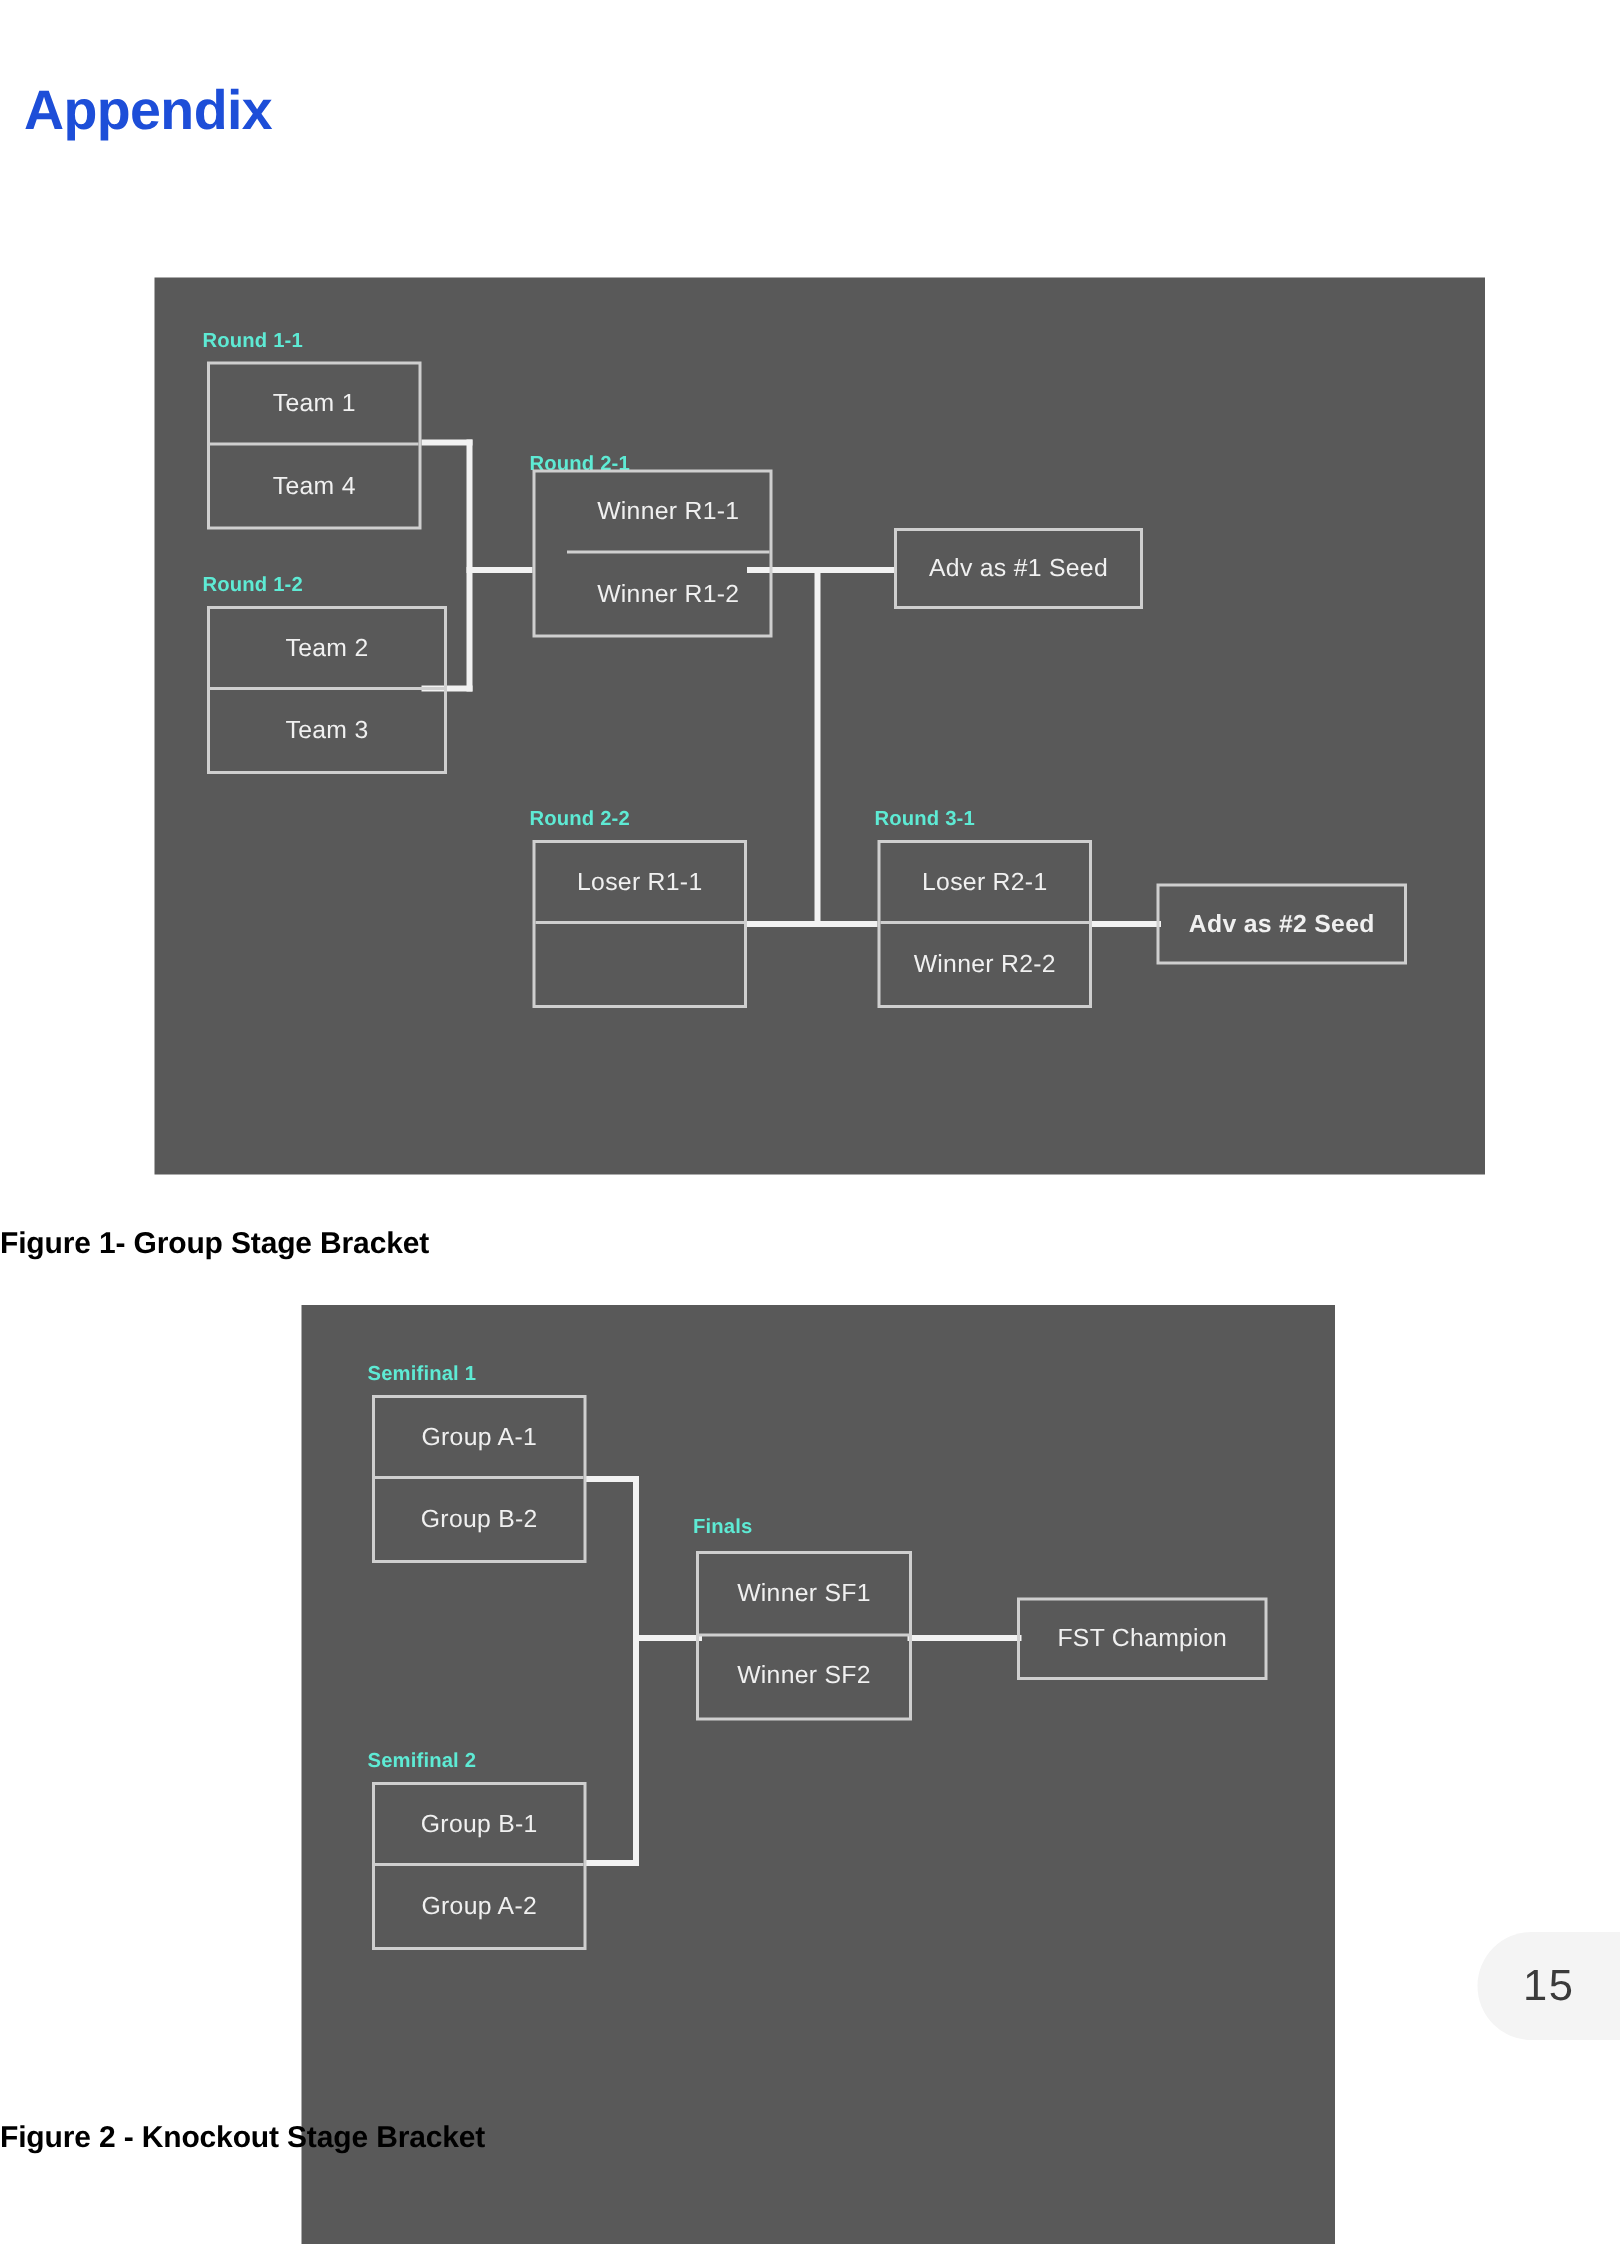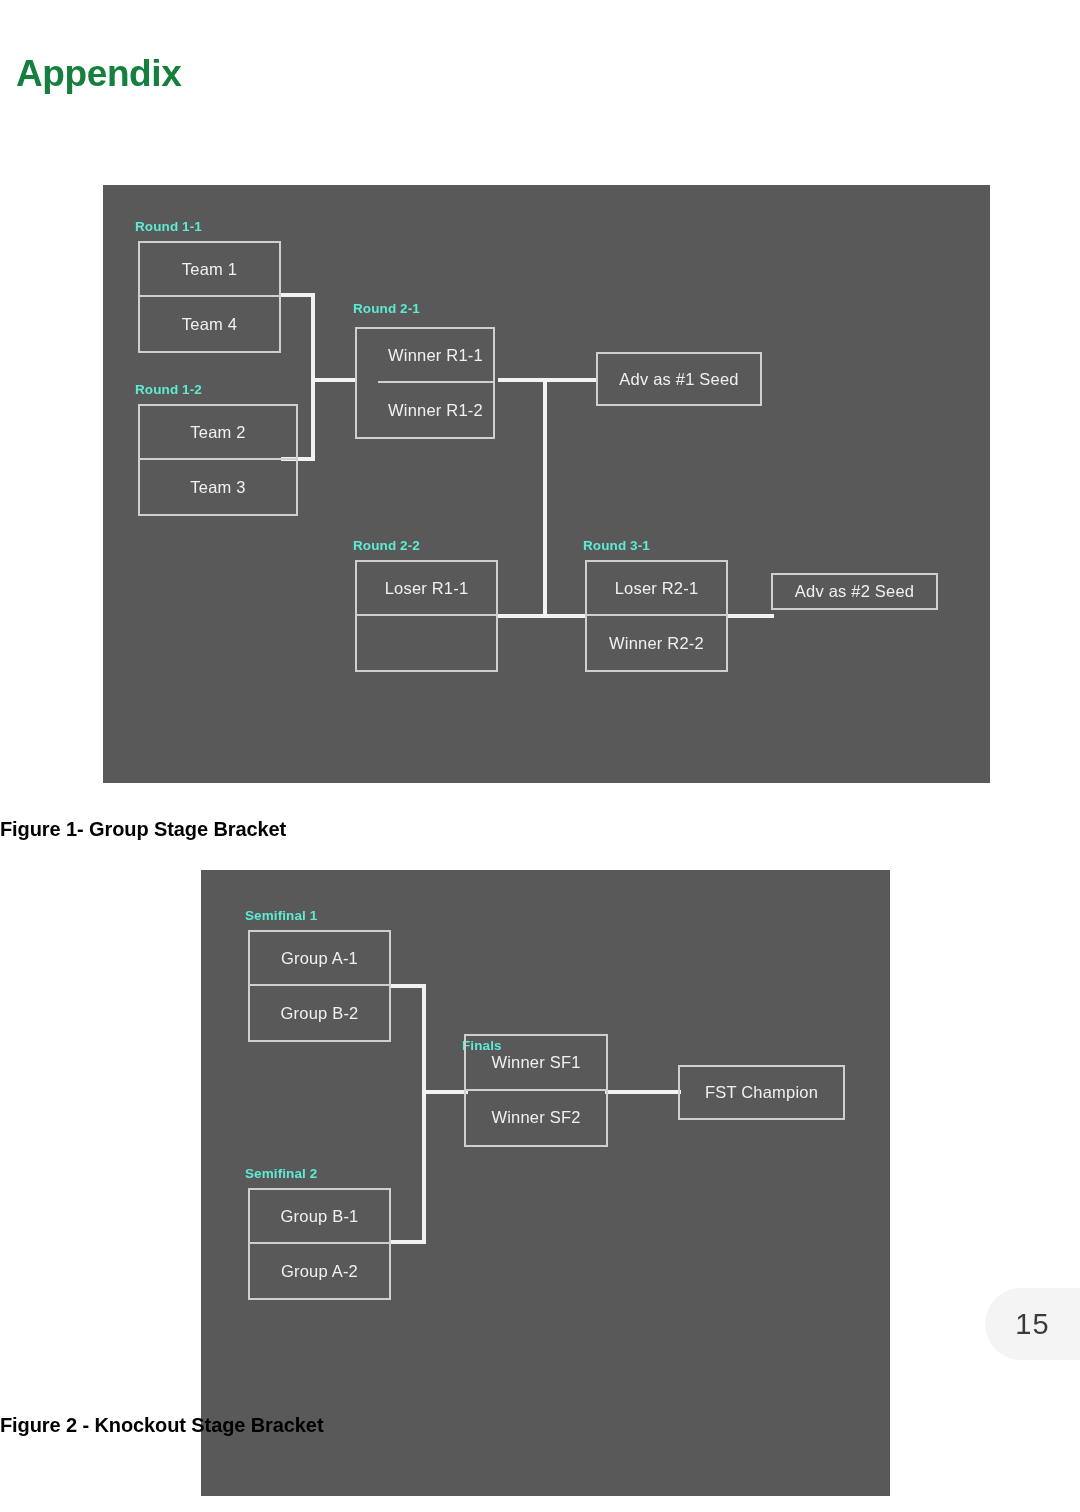--- a/index.html
+++ b/index.html
@@ -25,7 +25,7 @@
     font-size: 37px;
     font-weight: bold;
     letter-spacing: -0.4px;
-    color: #15803d;
+    color: #1d4ed8;
     line-height: 1.2;
     text-align: right;
   }

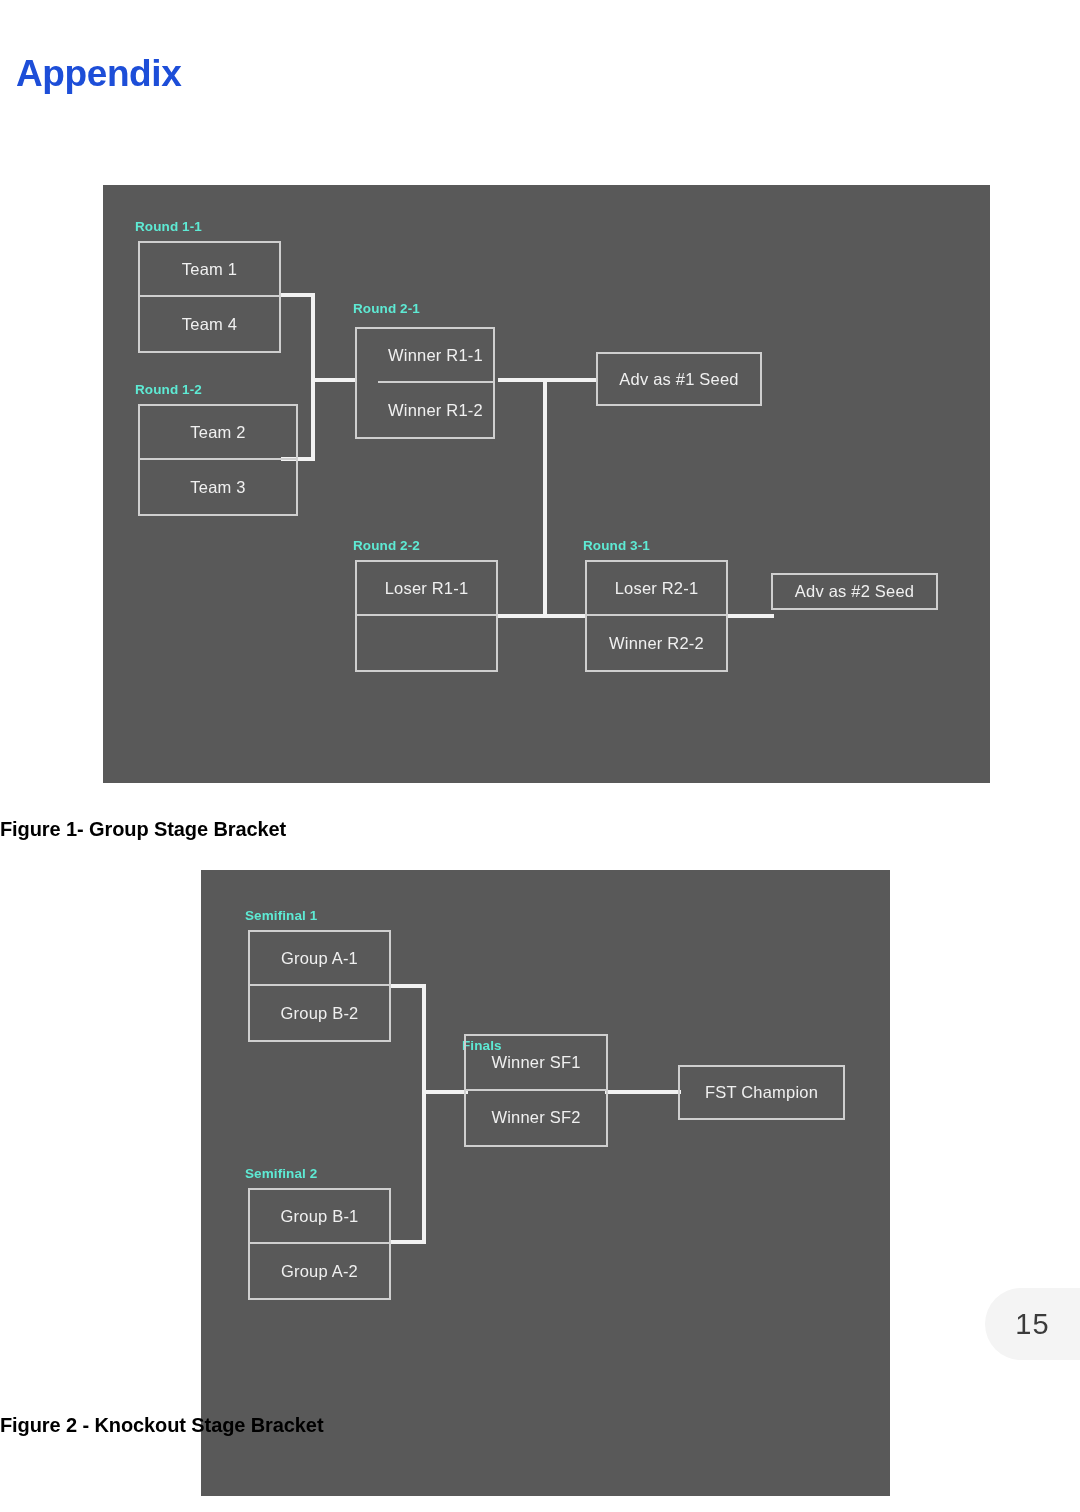--- a/index.html
+++ b/index.html
@@ -151,7 +151,7 @@
   </div>
 
   <div class="round-label" style="left:250px; top:116px;">Round 2-1</div>
-  <div class="match-box" style="left:252px; top:142px; width:140px; height:112px;padding-left:21px;">
+  <div class="match-box" style="left:252px; top:128px; width:160px; height:112px;padding-left:21px;">
     <div class="match-slot top">Winner R1-1</div>
     <div class="match-slot bottom">Winner R1-2</div>
   </div>

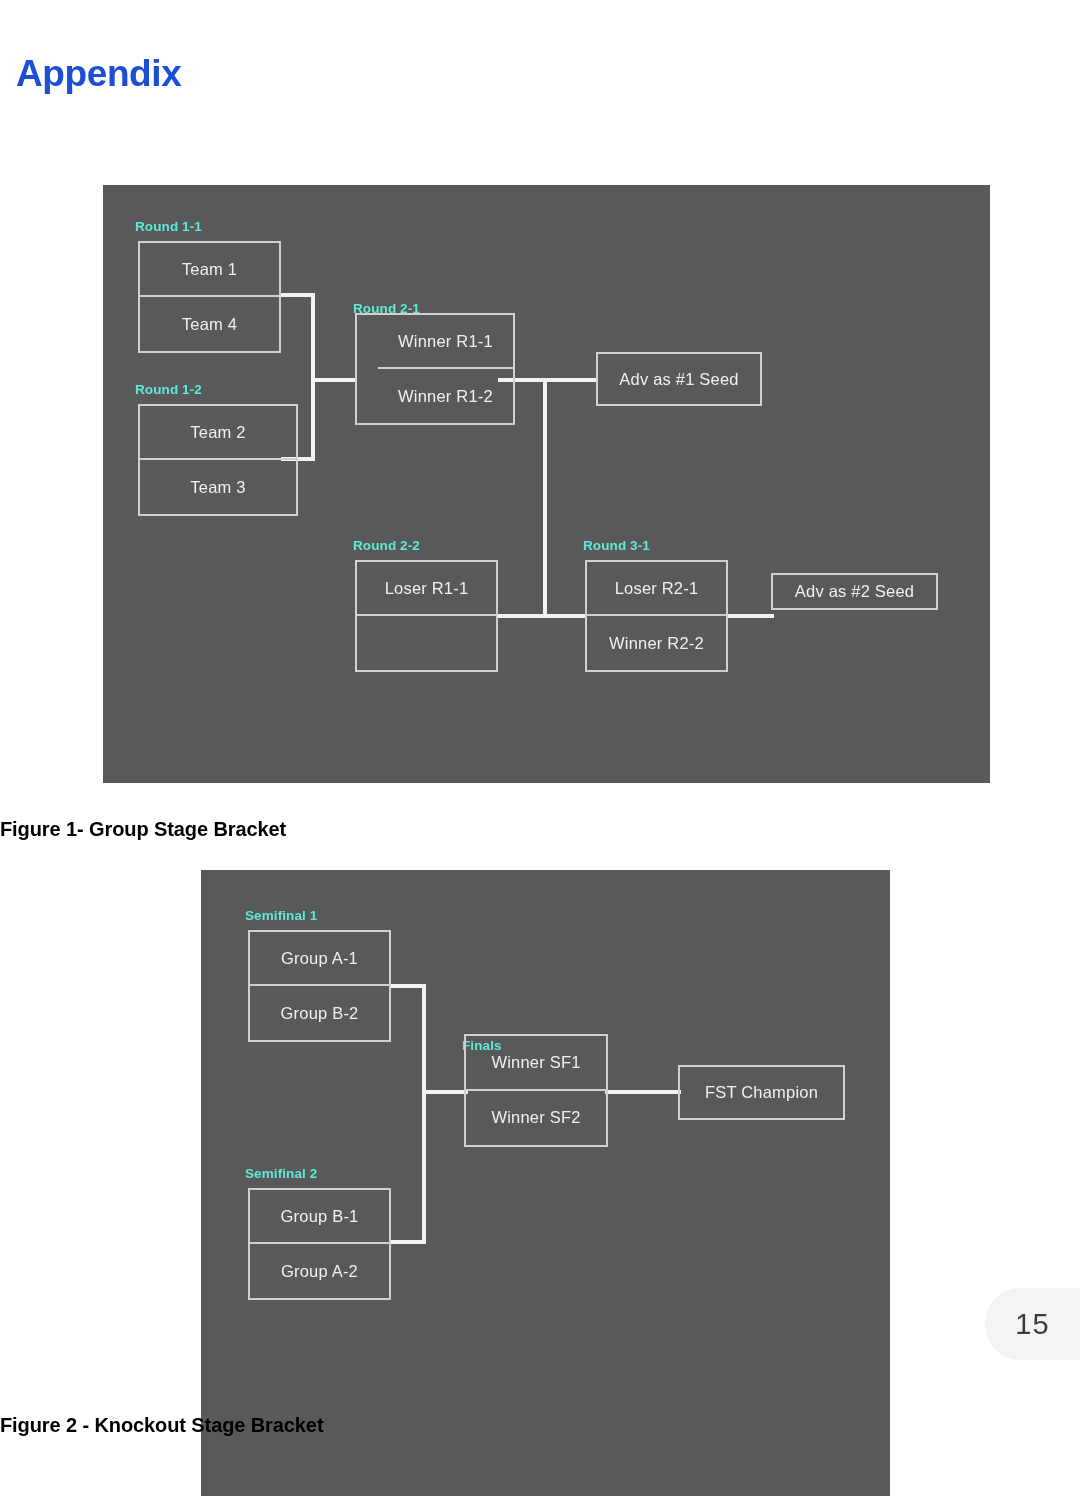--- a/index.html
+++ b/index.html
@@ -169,7 +169,7 @@
     <div class="match-slot bottom">Winner R2-2</div>
   </div>
 
-  <div class="result-box" style="left:668px; top:388px; width:167px; height:37px;">Adv as #2 Seed</div>
+  <div class="result-box" style="left:668px; top:404px; width:167px; height:54px;font-weight:bold;">Adv as #2 Seed</div>
 </div>
 
 <div id="figure-caption-1" class="figure-caption">Figure 1- Group Stage Bracket</div>

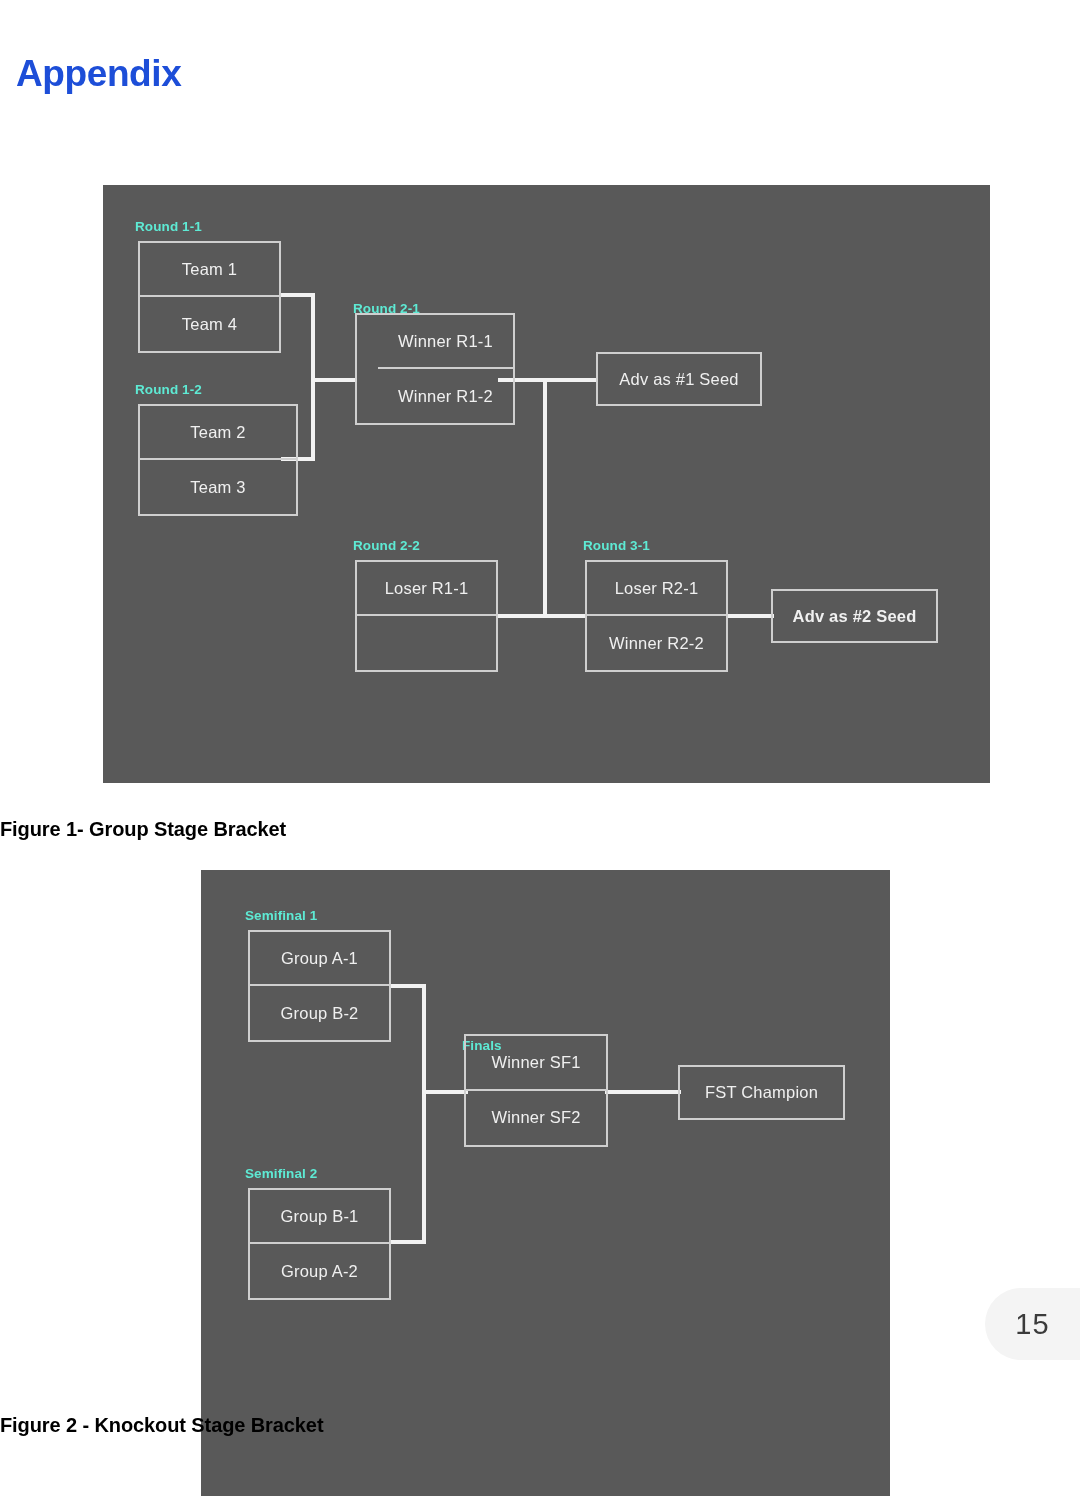--- a/index.html
+++ b/index.html
@@ -195,7 +195,7 @@
     <div class="match-slot bottom">Group A-2</div>
   </div>
 
-  <div class="round-label" style="left:261px; top:140px;margin-top:28px;">Finals</div>
+  <div class="round-label" style="left:261px; top:140px;">Finals</div>
   <div class="match-box" style="left:263px; top:164px; width:144px; height:113px;">
     <div class="match-slot top">Winner SF1</div>
     <div class="match-slot bottom">Winner SF2</div>

